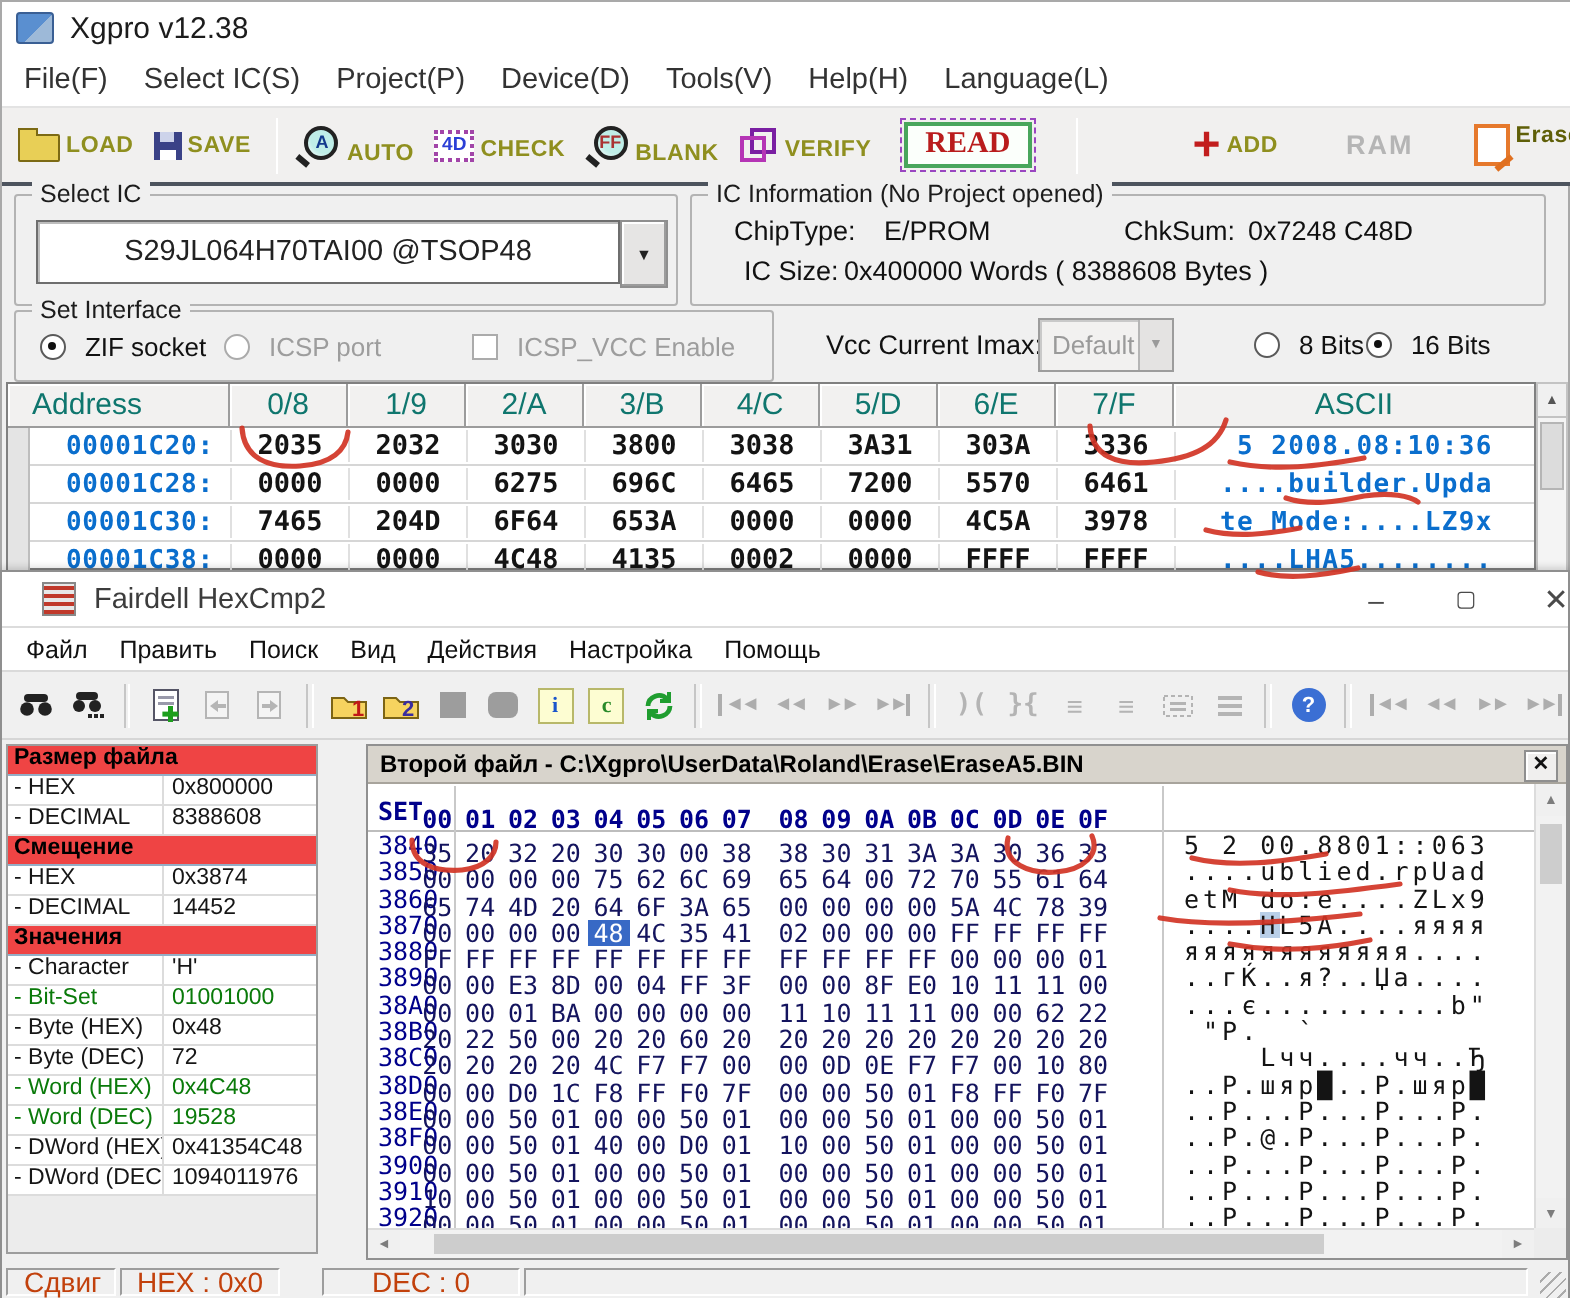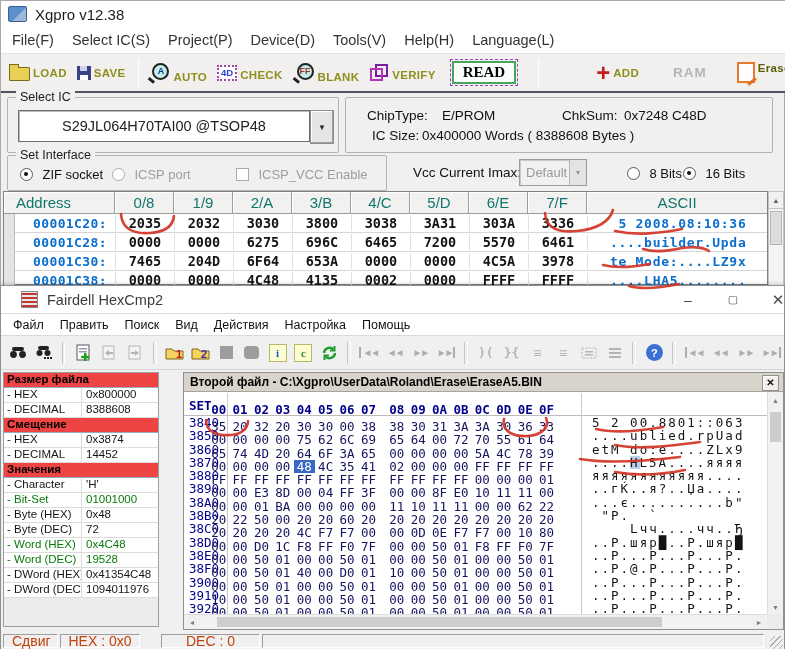--- a/index.html
+++ b/index.html
@@ -30,7 +30,7 @@
   .ico-verify{width:20px;height:17px;position:relative;}
   .ico-verify::before{content:"";position:absolute;right:1px;top:0;width:9px;height:9px;border:2.5px solid #7a1fa2;}
   .ico-verify::after{content:"";position:absolute;left:1px;bottom:0;width:9px;height:9px;border:2.5px solid #b535b5;}
-  .read-box{border:2px solid #48a65c;outline:1px dashed #9a45c0;outline-offset:1px;background:#fbfffb;padding:1px 9px;font-family:"Liberation Serif",serif;font-weight:bold;font-size:15px;color:#000000;}
+  .read-box{border:2px solid #48a65c;outline:1px dashed #9a45c0;outline-offset:1px;background:#fbfffb;padding:1px 9px;font-family:"Liberation Serif",serif;font-weight:bold;font-size:15px;color:#b91c1c;}
   .ico-plus{color:#c21d1d;font-size:24px;font-weight:bold;line-height:18px;}
   .ram-label{color:#b5b5b5;font-size:13.5px;font-weight:bold;letter-spacing:1px;}
   .ico-erase{width:14px;height:17px;background:#fff;border:2px solid #e6792c;position:relative;}

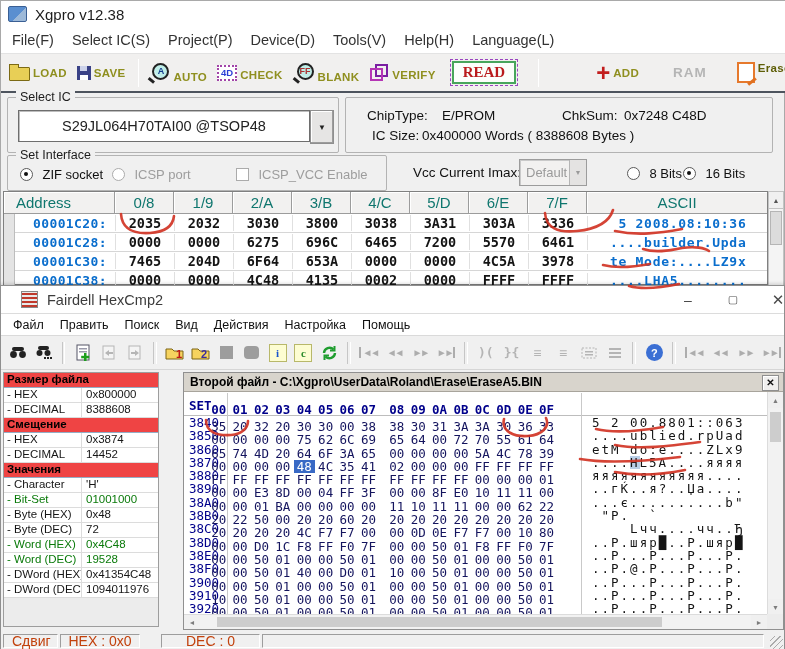--- a/index.html
+++ b/index.html
@@ -216,6 +216,7 @@
   </div>
 
   <div class="grp grp-info">
+    <span class="grp-label">IC Information (No Project opened)</span>
     <span class="info-txt" style="left:21px;top:10px;">ChipType:</span>
     <span class="info-txt" style="left:96px;top:10px;">E/PROM</span>
     <span class="info-txt" style="left:216px;top:10px;">ChkSum:</span>

